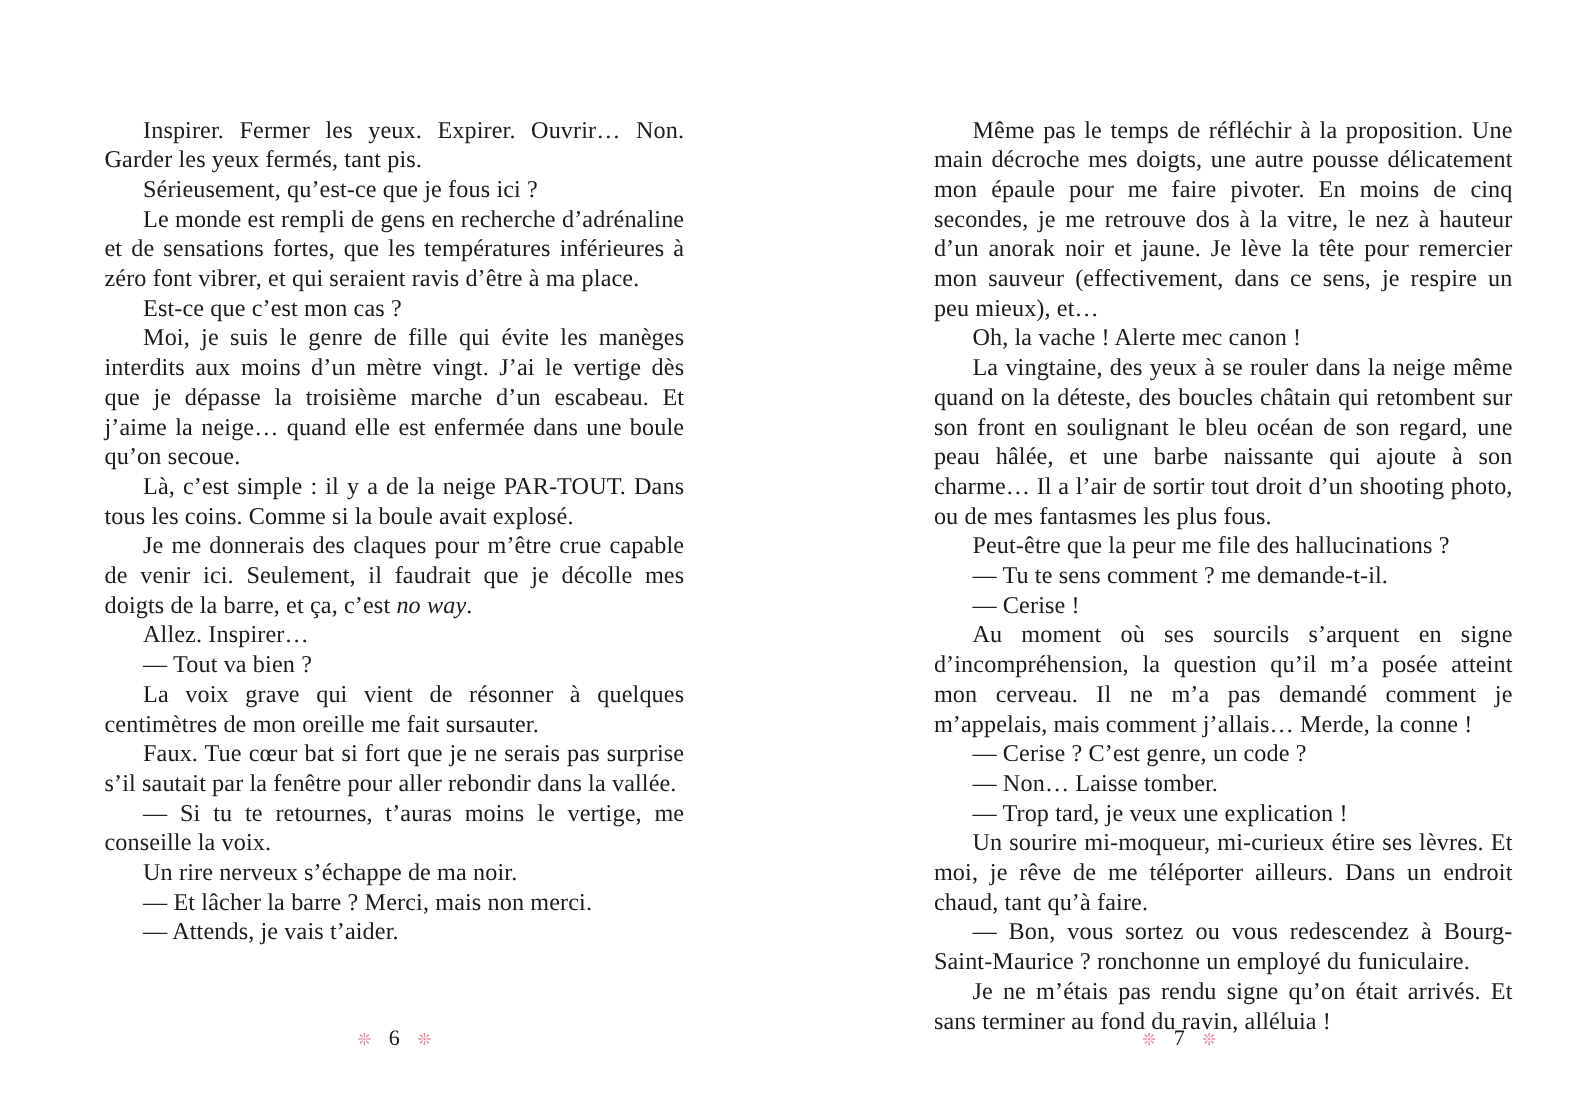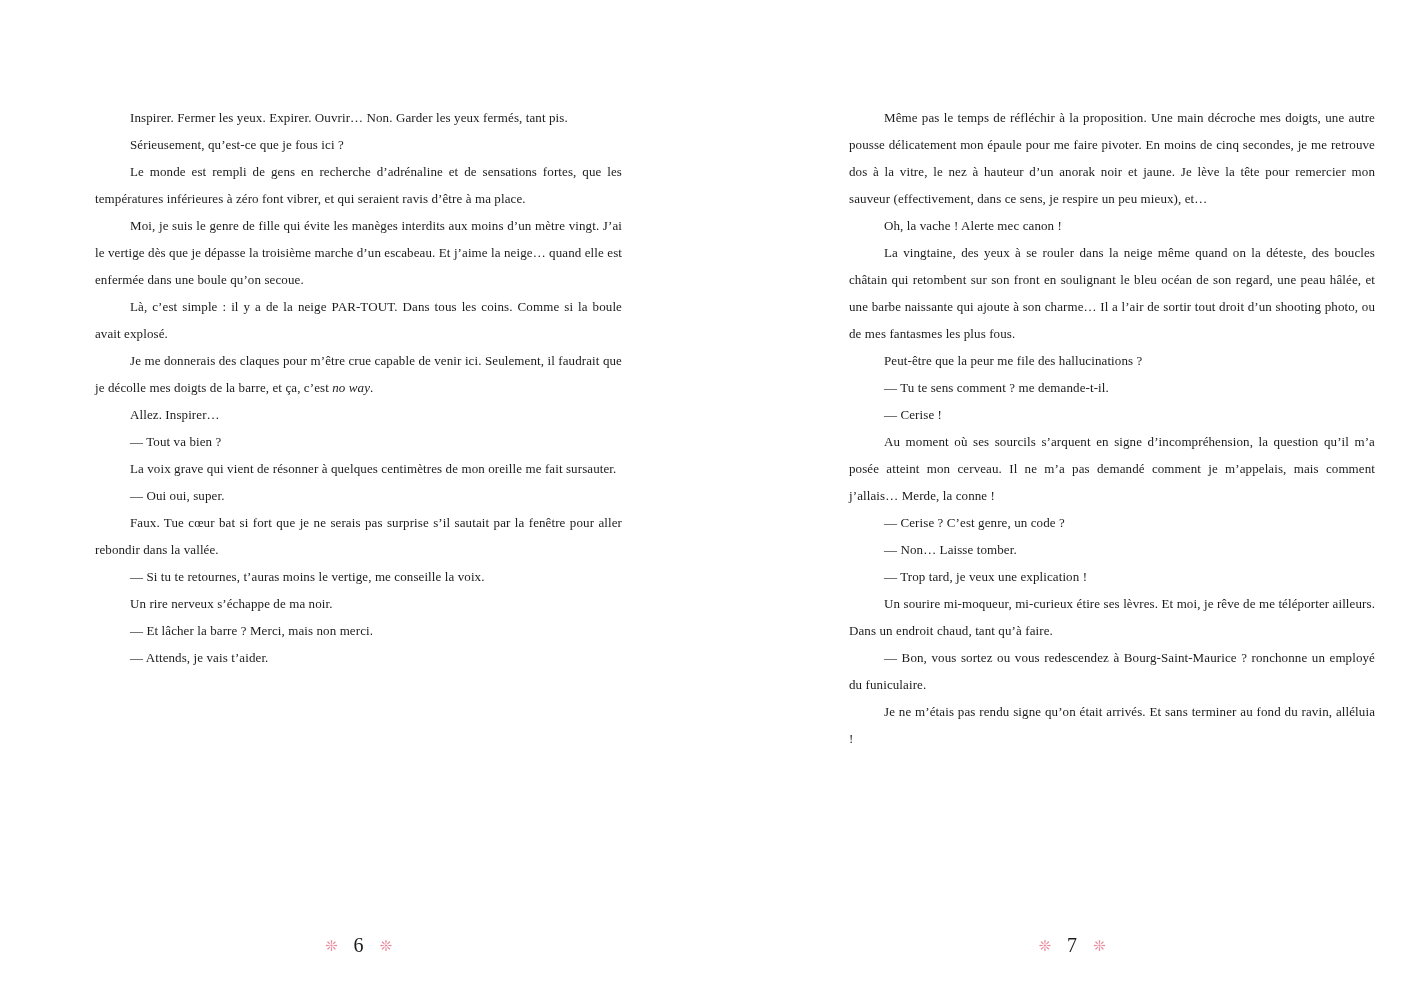--- a/index.html
+++ b/index.html
@@ -26,7 +26,7 @@
   .text-block p {
     margin: 0;
     padding: 0;
-    font-size: 13px;
+    font-size: 22px;
     line-height: 27px;
     color: #1b1b1b;
     text-align: justify;

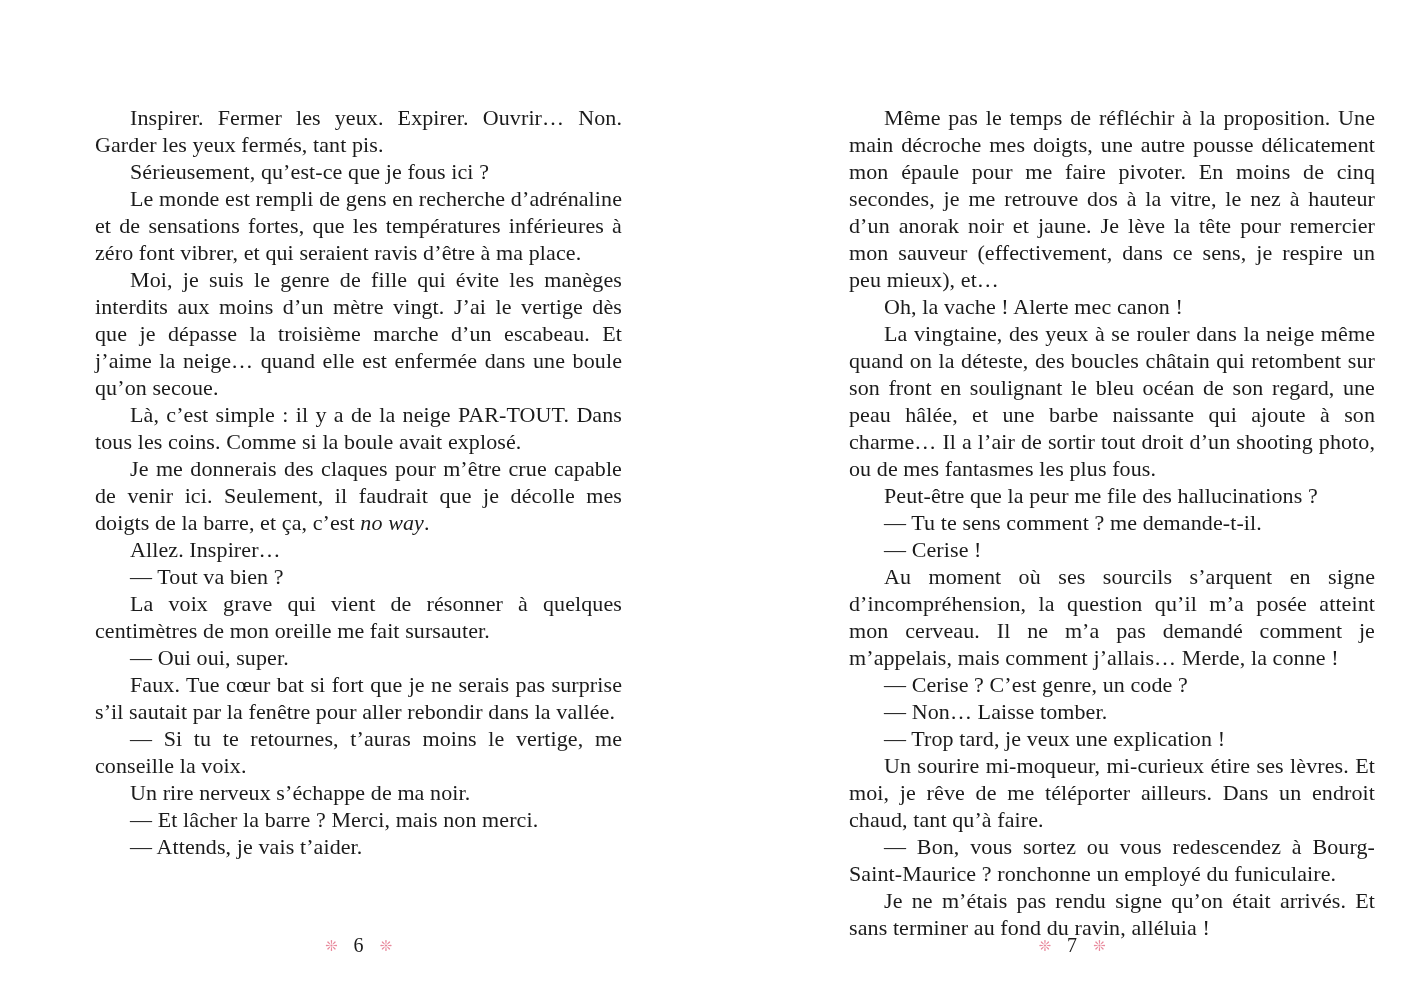--- a/index.html
+++ b/index.html
@@ -67,6 +67,7 @@
         <p><span>Inspirer. Fermer les yeux. Expirer. Ouvrir… Non. Garder les yeux fermés, tant pis.</span></p>
         <p><span>Sérieusement, qu’est-ce que je fous ici ?</span></p>
         <p><span>Le monde est rempli de gens en recherche d’adrénaline et de sensations fortes, que les températures inférieures à zéro font vibrer, et qui seraient ravis d’être à ma place.</span></p>
+        <p><span>Est-ce que c’est mon cas ?</span></p>
         <p><span>Moi, je suis le genre de fille qui évite les manèges interdits aux moins d’un mètre vingt. J’ai le vertige dès que je dépasse la troisième marche d’un escabeau. Et j’aime la neige… quand elle est enfermée dans une boule qu’on secoue.</span></p>
         <p><span>Là, c’est simple : il y a de la neige PAR-TOUT. Dans tous les coins. Comme si la boule avait explosé.</span></p>
         <p><span>Je me donnerais des claques pour m’être crue capable de venir ici. Seulement, il faudrait que je décolle mes doigts de la barre, et ça, c’est </span><span class="italic">no way</span><span>.</span></p>

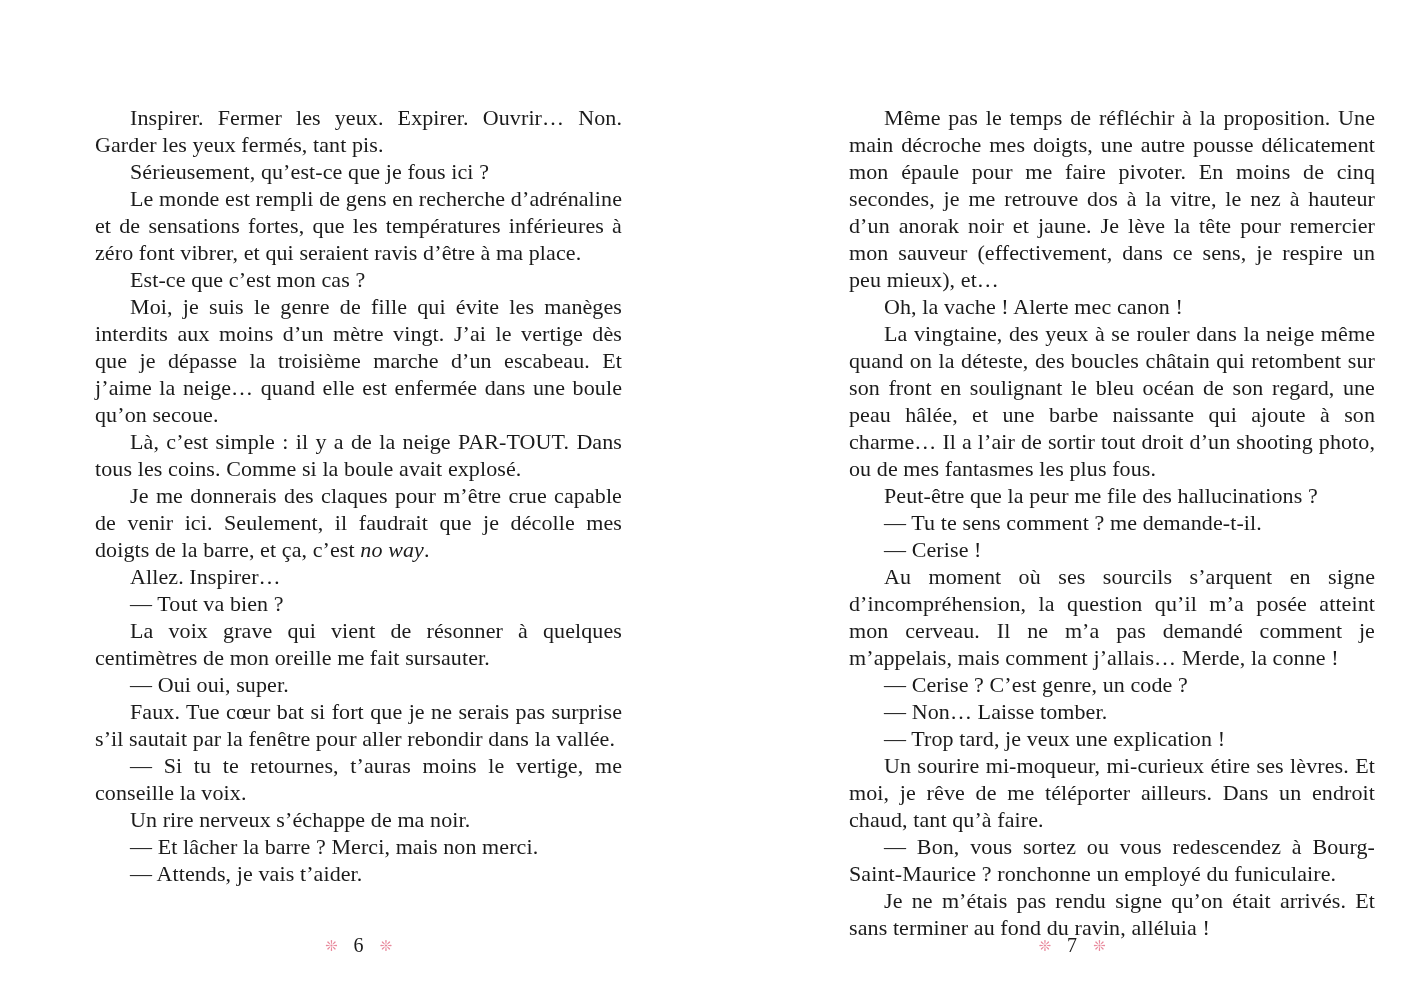--- a/index.html
+++ b/index.html
@@ -74,7 +74,6 @@
         <p><span>Allez. Inspirer…</span></p>
         <p><span>— Tout va bien ?</span></p>
         <p><span>La voix grave qui vient de résonner à quelques centimètres de mon oreille me fait sursauter.</span></p>
-        <p><span>— Oui oui, super.</span></p>
         <p><span>Faux. Tue cœur bat si fort que je ne serais pas surprise s’il sautait par la fenêtre pour aller rebondir dans la vallée.</span></p>
         <p><span>— Si tu te retournes, t’auras moins le vertige, me conseille la voix.</span></p>
         <p><span>Un rire nerveux s’échappe de ma noir.</span></p>

